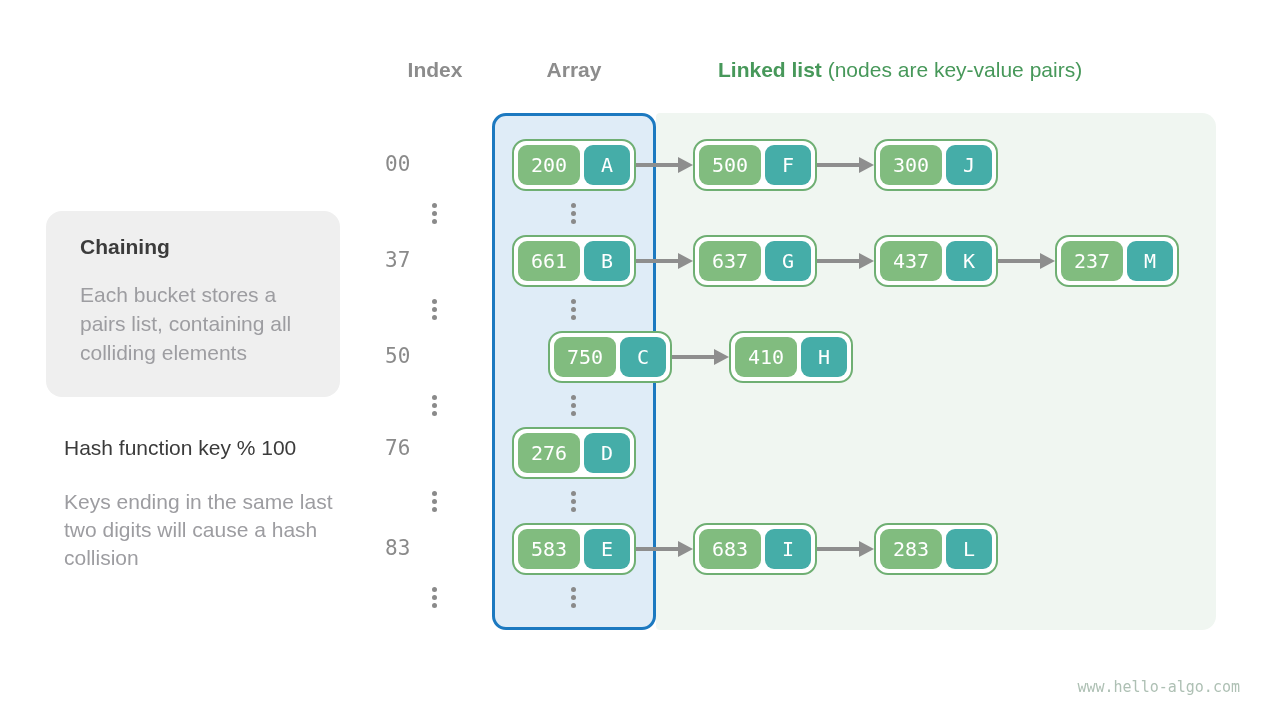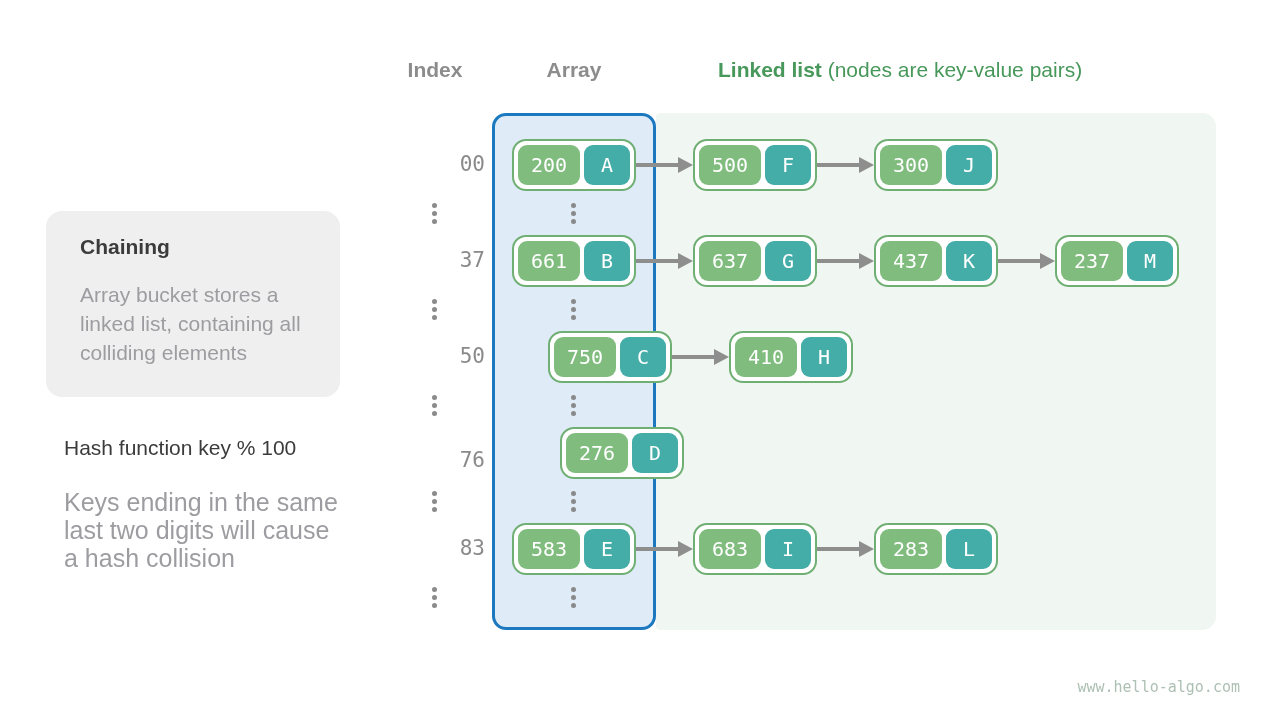--- a/index.html
+++ b/index.html
@@ -36,7 +36,7 @@
   }
   
   .index-label{
-    position:absolute;left:385px;width:100px;text-align:right;
+    position:absolute;left:385px;width:100px;text-align:left;
     font-family:"DejaVu Sans Mono",monospace;font-size:21px;color:#8a8a8a;
   }
   .node-strip{position:absolute;left:512px;height:52px;display:flex;align-items:center;}

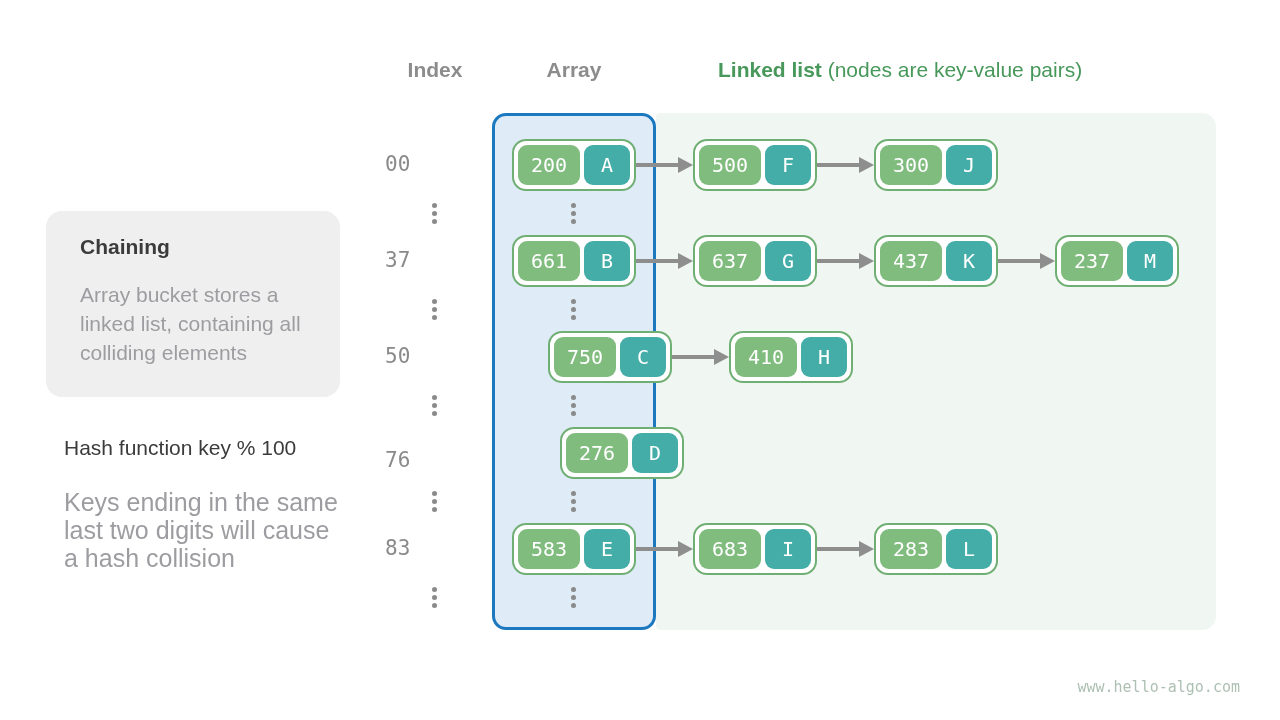--- a/index.html
+++ b/index.html
@@ -77,7 +77,7 @@
 
   <div class="info-card">
     <div class="card-title">Chaining</div>
-    <div class="card-body">Array bucket stores a linked list, containing all colliding elements</div>
+    <div class="card-body">Each bucket stores a pairs list, containing all colliding elements</div>
   </div>
 
   <div class="hash-note">

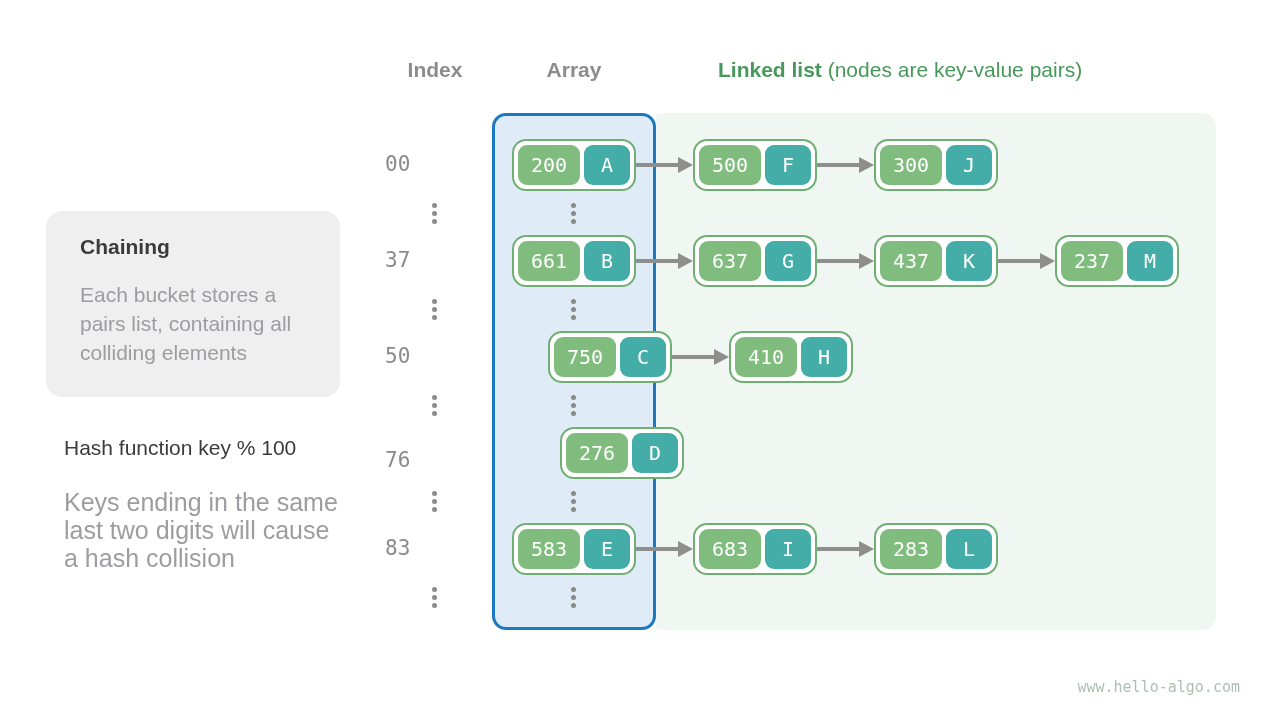--- a/index.html
+++ b/index.html
@@ -192,7 +192,7 @@
         <i></i>
         <i></i>
       </div>
-      <div class="index-label" style="top: 448px;">76</div>
+      <div class="index-label" style="top: 436px;">76</div>
       <div class="node-strip" style="top: 427px; margin-left: 48px;">
         <div class="kv-node">
           <div class="cell key-cell">276</div>

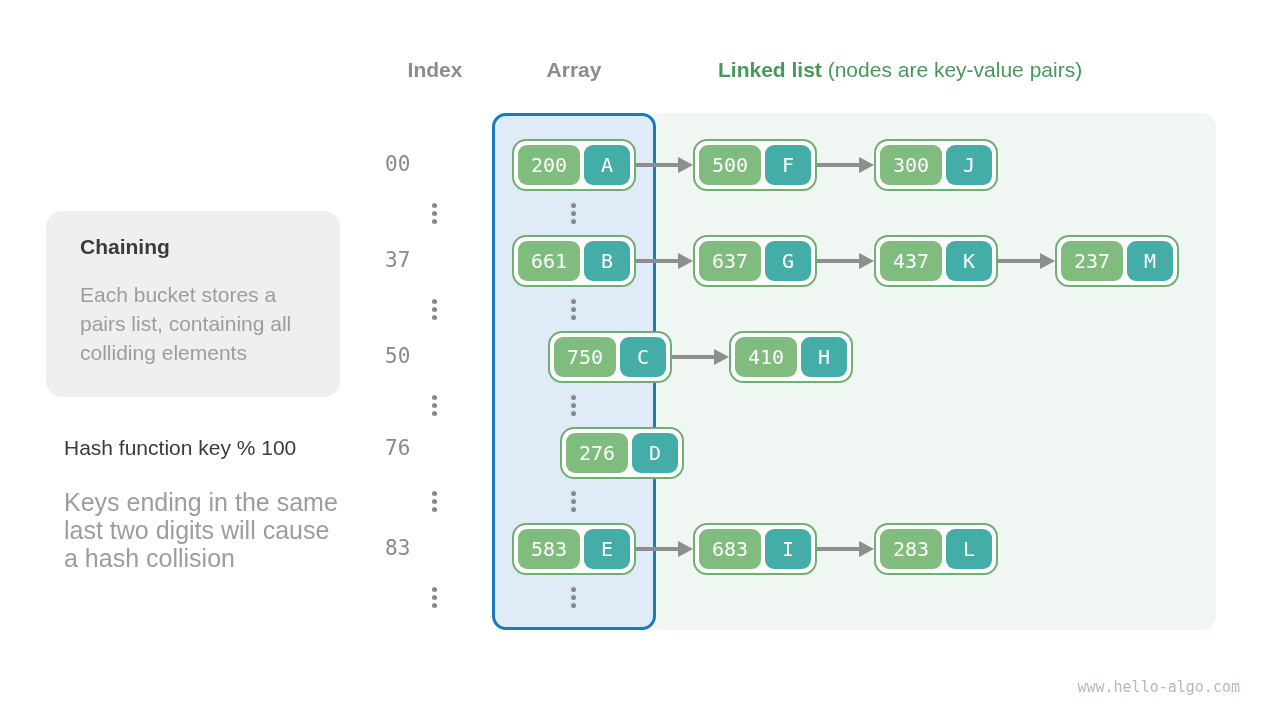--- a/index.html
+++ b/index.html
@@ -193,7 +193,7 @@
         <i></i>
       </div>
       <div class="index-label" style="top: 436px;">76</div>
-      <div class="node-strip" style="top: 427px; margin-left: 48px;">
+      <div class="node-strip" style="top: 427px;">
         <div class="kv-node">
           <div class="cell key-cell">276</div>
           <div class="cell value-cell">D</div>

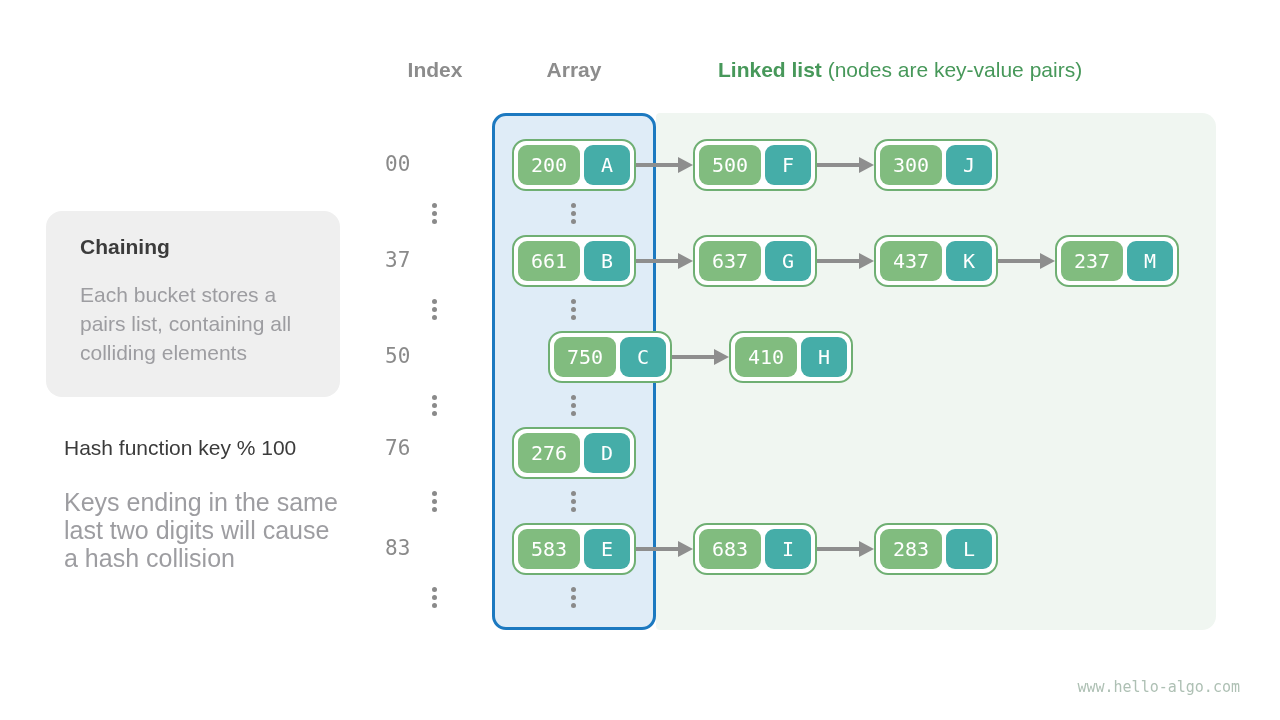--- a/index.html
+++ b/index.html
@@ -17,7 +17,7 @@
   .card-body{font-size:21px;color:#9d9da1;line-height:29px;}
   .hash-note{position:absolute;left:64px;top:436px;width:280px;}
   .note-title{font-size:21px;color:#3b3b3b;margin-bottom:28px;}
-  .note-body{font-size:25px;color:#9d9da1;line-height:28px;}
+  .note-body{font-size:21px;color:#9d9da1;line-height:28px;}
   
   .hdr{position:absolute;top:58px;font-size:21px;font-weight:bold;color:#8c8c8c;}
   .hdr-index{left:385px;width:100px;text-align:center;}

